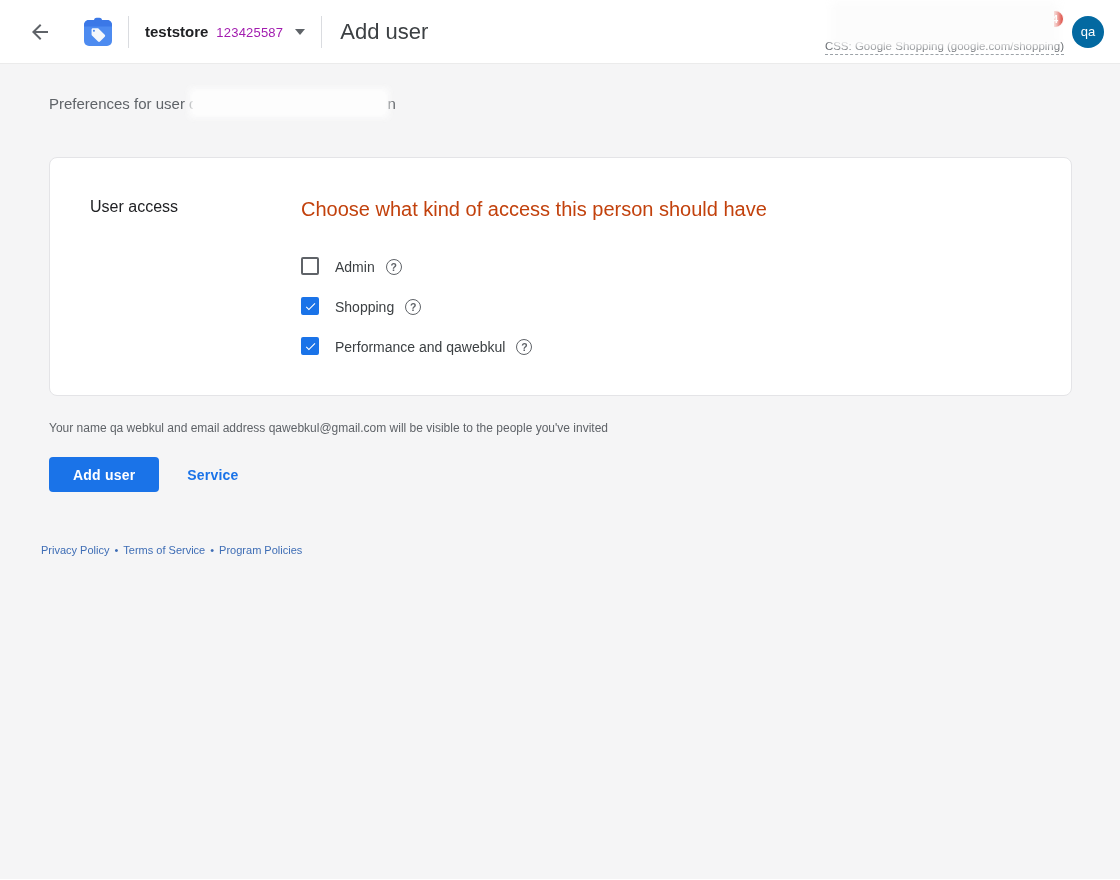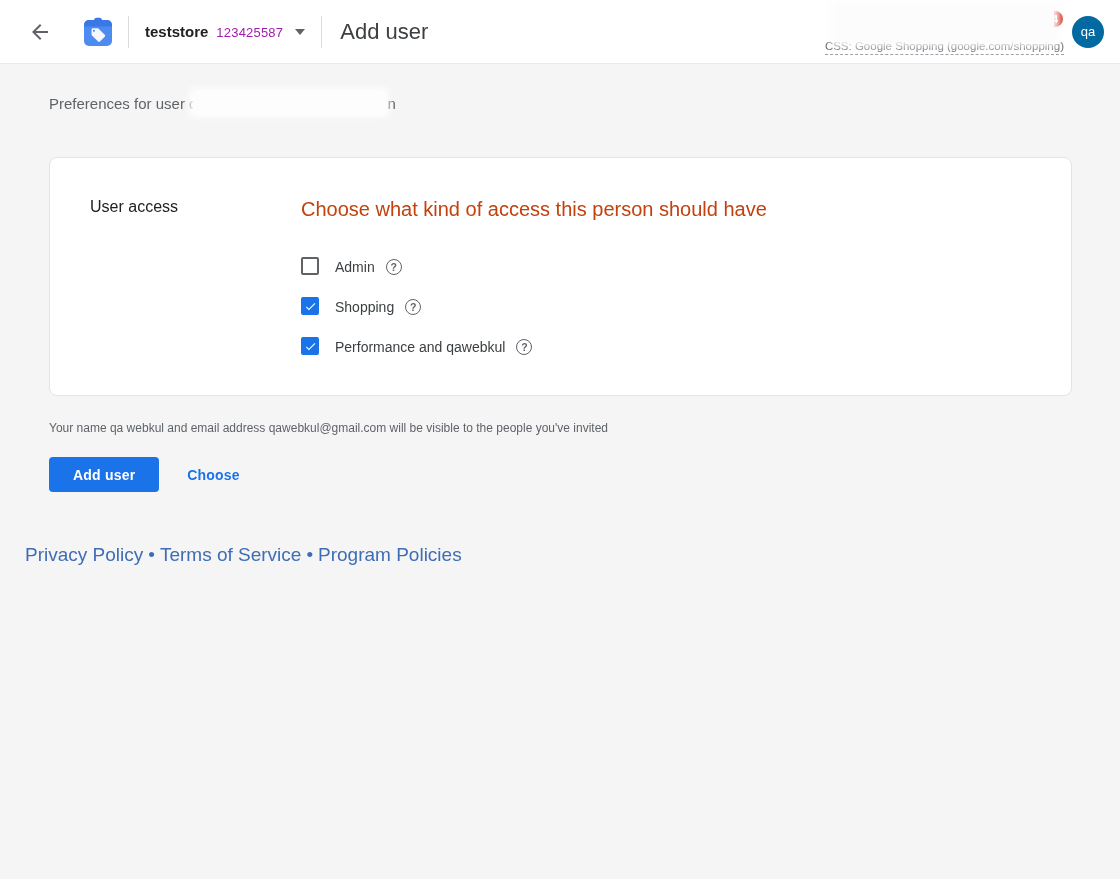--- a/index.html
+++ b/index.html
@@ -286,7 +286,7 @@
 
   <div class="actions">
     <button class="btn-primary">Add user</button>
-    <button class="btn-text">Choose</button>
+    <button class="btn-text">Service</button>
   </div>
 
   <div class="footer">

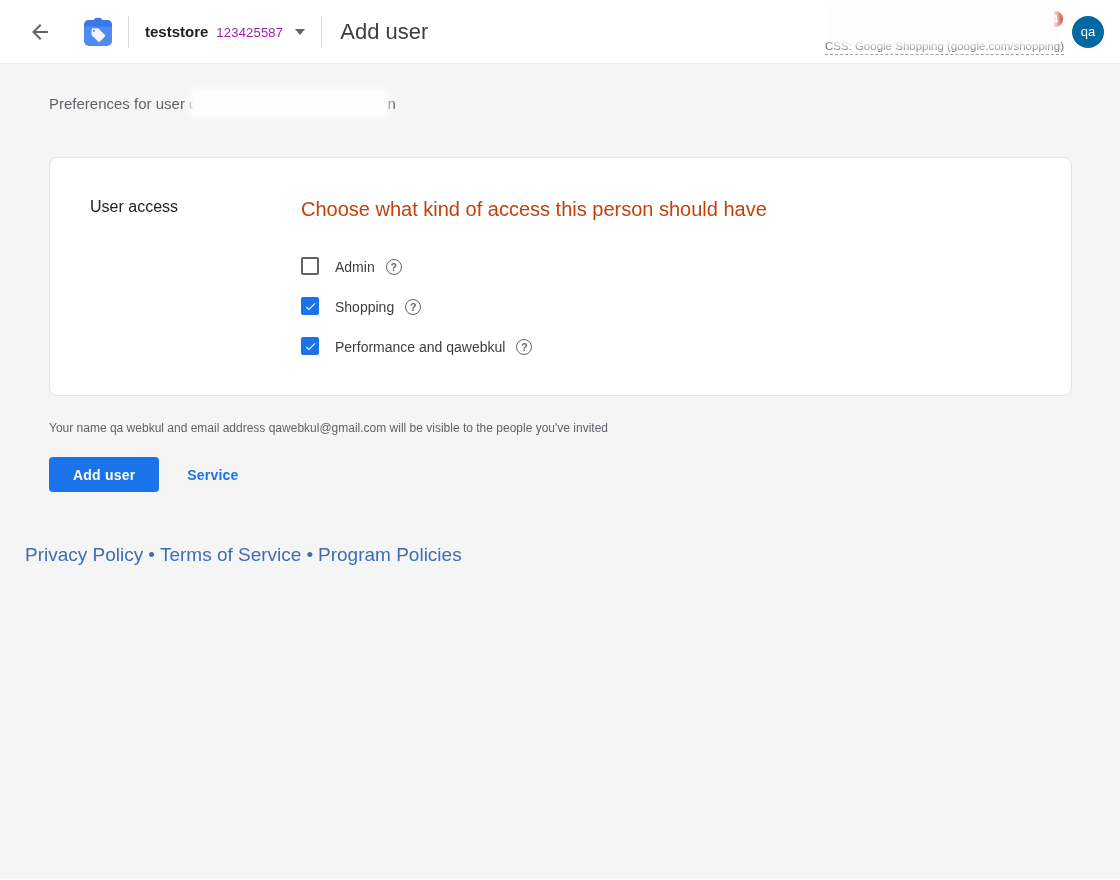--- a/index.html
+++ b/index.html
@@ -157,8 +157,8 @@
     margin-left: 20px; padding: 0 8px; height: 35px;
   }
   .footer {
-    position: absolute; left: 25px; top: 480px;
-    font-size: 19px;
+    position: absolute; left: 41px; top: 480px;
+    font-size: 11px;
   }
   .footer a { color: #3e6db5; text-decoration: none; cursor: pointer; }
   .footer .dot { color: #3e6db5; margin: 0 5px; }

